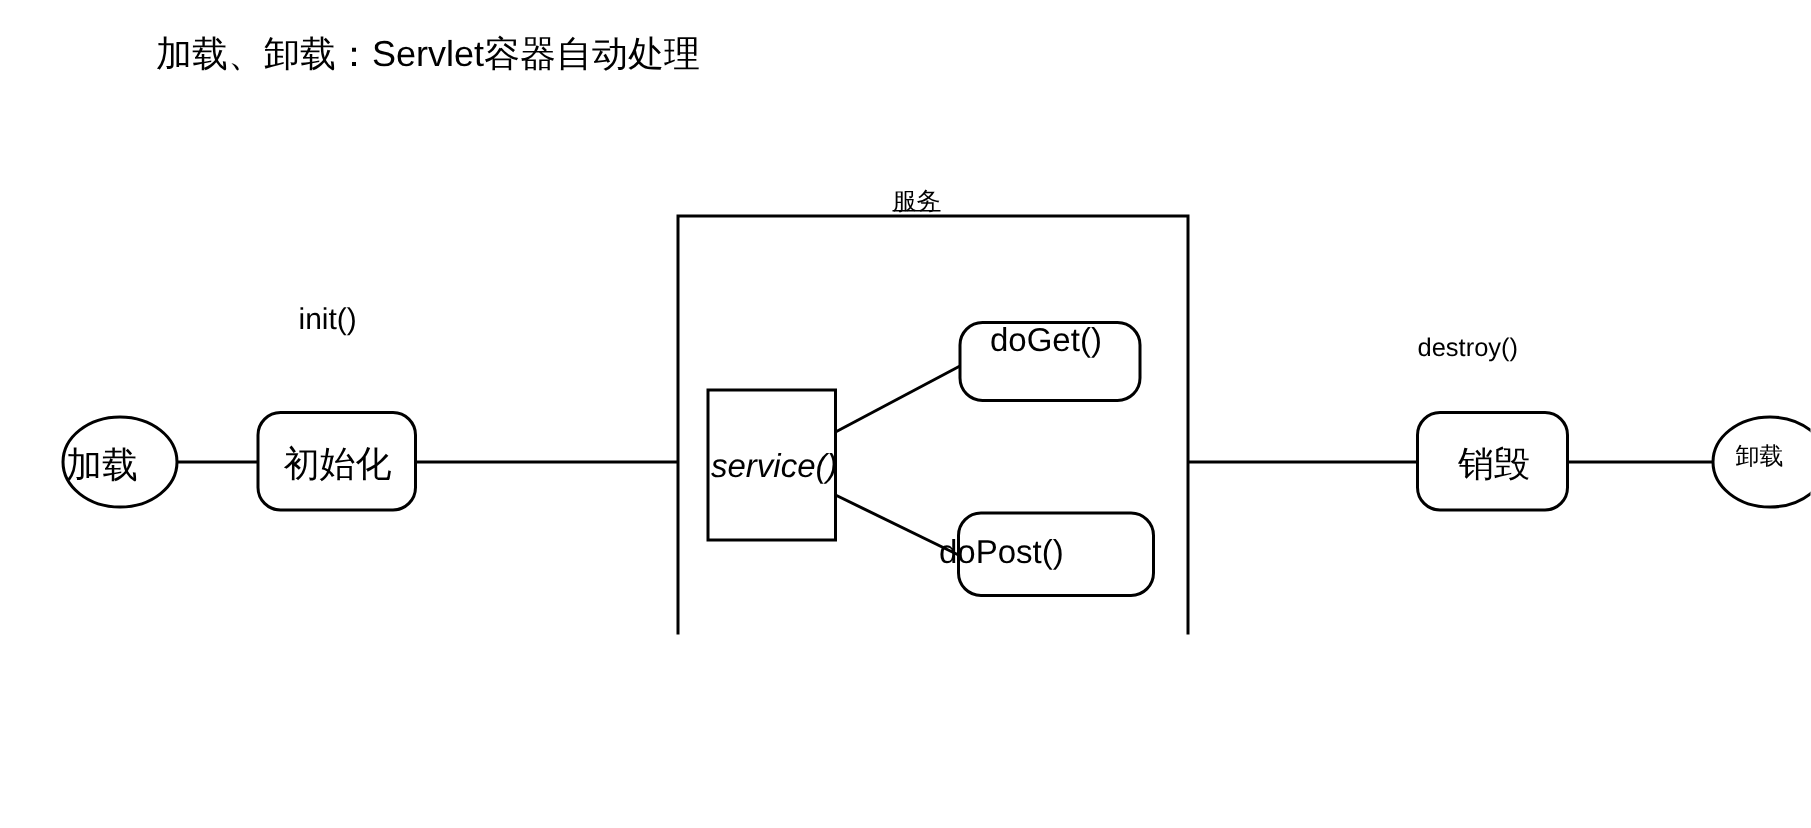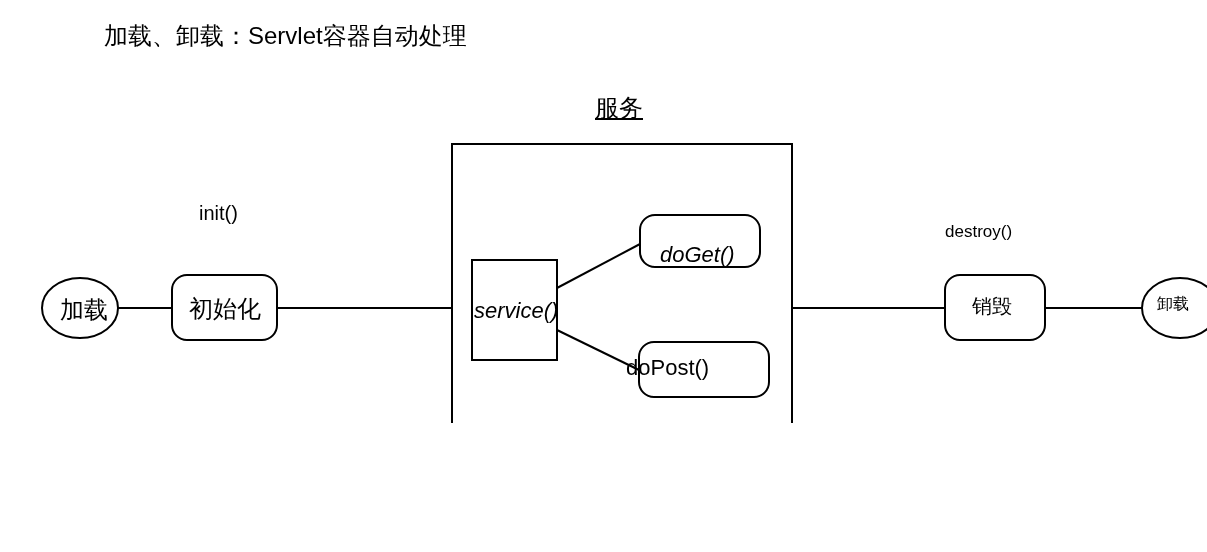--- a/index.html
+++ b/index.html
@@ -71,7 +71,7 @@
 
   <div class="txt" style="left:157px; top:293px; font-size:24px;">初始化</div>
 
-  <div class="txt" style="left:563px; top:92px; font-size:24px;text-decoration:underline;">服务</div>
+  <div class="txt" style="left:563px; top:124px; font-size:16px;text-decoration:underline;">服务</div>
 
   <div class="txt" style="left:442px; top:298px; font-size:22px;font-style:italic;">service()</div>
 

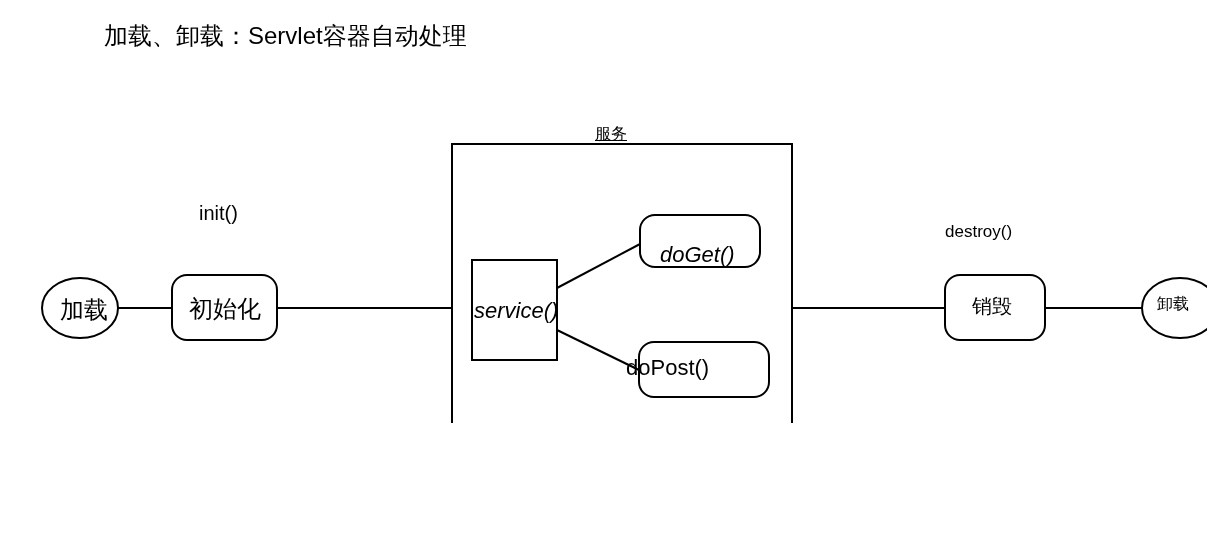--- a/index.html
+++ b/index.html
@@ -75,7 +75,7 @@
 
   <div class="txt" style="left:442px; top:298px; font-size:22px;font-style:italic;">service()</div>
 
-  <div class="txt" style="left:628px; top:242px; font-size:22px;font-style:italic;">doGet()</div>
+  <div class="txt" style="left:628px; top:214px; font-size:22px;">doGet()</div>
 
   <div class="txt" style="left:594px; top:355px; font-size:22px;">doPost()</div>
 

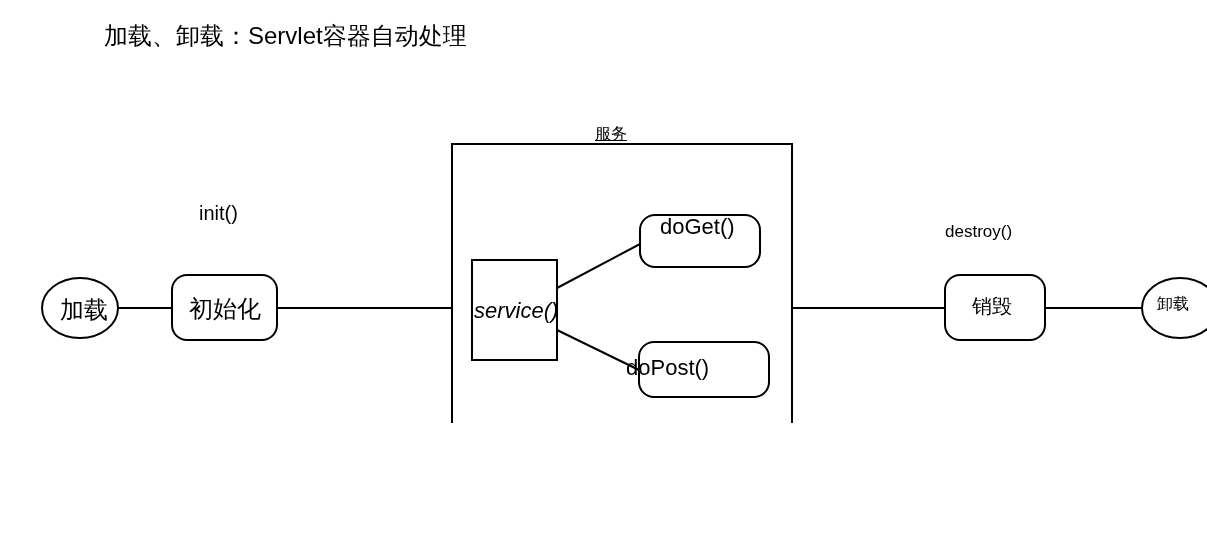--- a/index.html
+++ b/index.html
@@ -65,7 +65,7 @@
 
   <div class="txt" style="left:72px; top:20px; font-size:24px;">加载、卸载：Servlet容器自动处理</div>
 
-  <div class="txt" style="left:28px; top:294px; font-size:24px;text-align:center;">加载</div>
+  <div class="txt" style="left:12px; top:294px; font-size:24px;text-align:center;">加载</div>
 
   <div class="txt" style="left:167px; top:202px; font-size:20px;">init()</div>
 

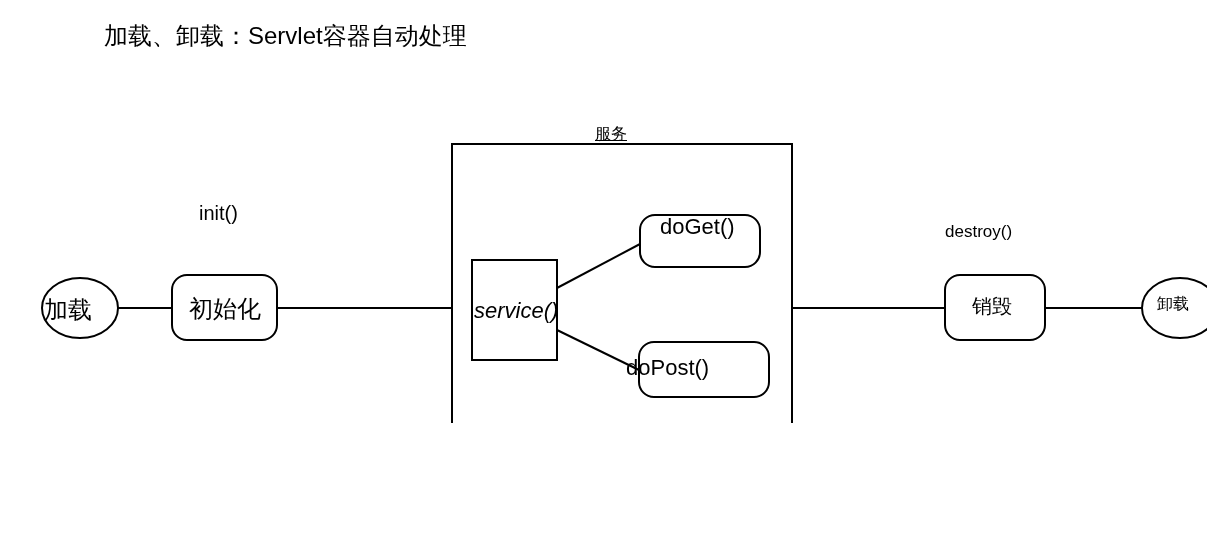--- a/index.html
+++ b/index.html
@@ -81,7 +81,7 @@
 
   <div class="txt" style="left:913px; top:222px; font-size:17px;">destroy()</div>
 
-  <div class="txt" style="left:940px; top:293px; font-size:20px;">销毁</div>
+  <div class="txt" style="left:940px; top:293px; font-size:24px;">销毁</div>
 
   <div class="txt" style="left:1125px; top:294px; font-size:16px;">卸载</div>
 

